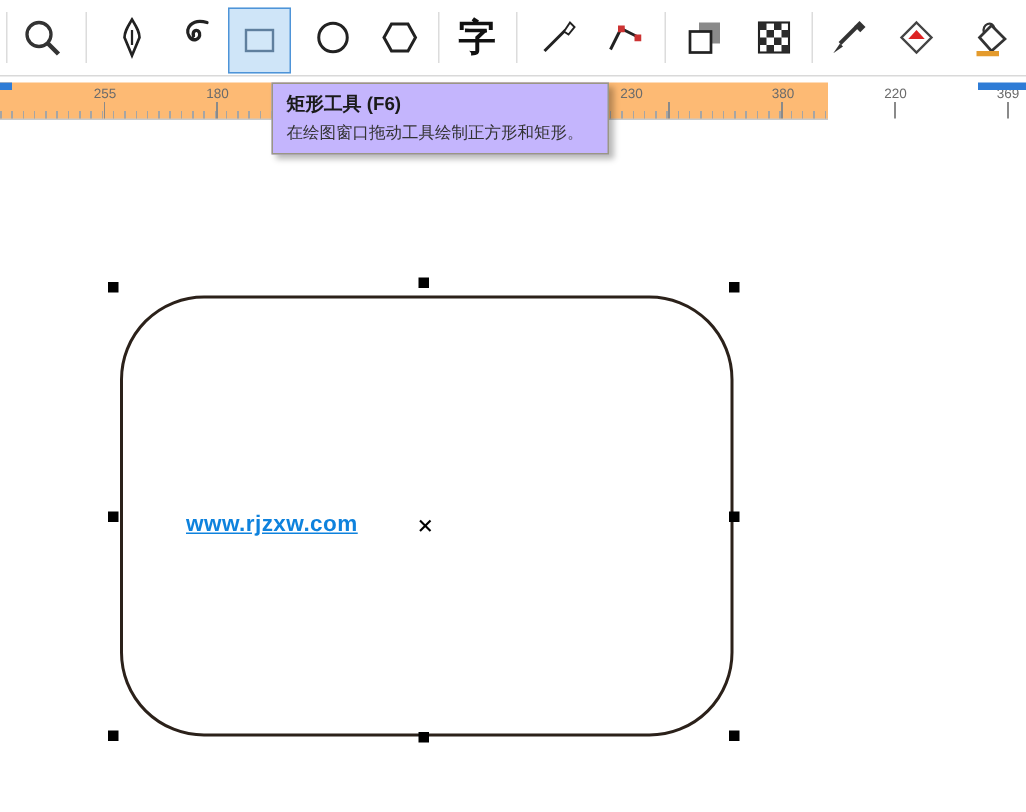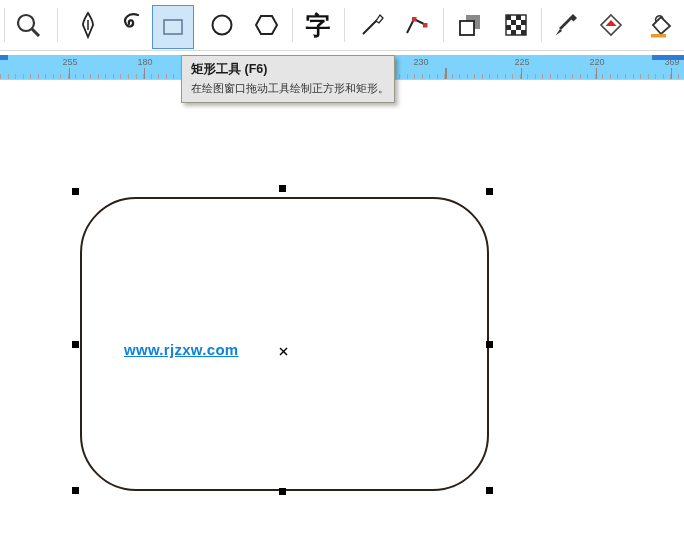--- a/index.html
+++ b/index.html
@@ -15,7 +15,7 @@
   .text-glyph { font-size:25px; font-weight:bold; color:#111; line-height:36px; }
 
   
-  .ruler { position:absolute; left:0; top:55px; width:684px; height:25px; background:#7dd3fc; border-bottom:1px solid #c9c9c9; }
+  .ruler { position:absolute; left:0; top:55px; width:552px; height:25px; background:#fdba74; border-bottom:1px solid #c9c9c9; }
   .ruler::before { content:""; position:absolute; left:0; bottom:0; width:100%; height:5px;
     background:repeating-linear-gradient(to right,#a5a5a5 0 1px,transparent 1px 7.53px); }
   .ruler::after { content:""; position:absolute; left:69px; bottom:0; width:615px; height:11px;

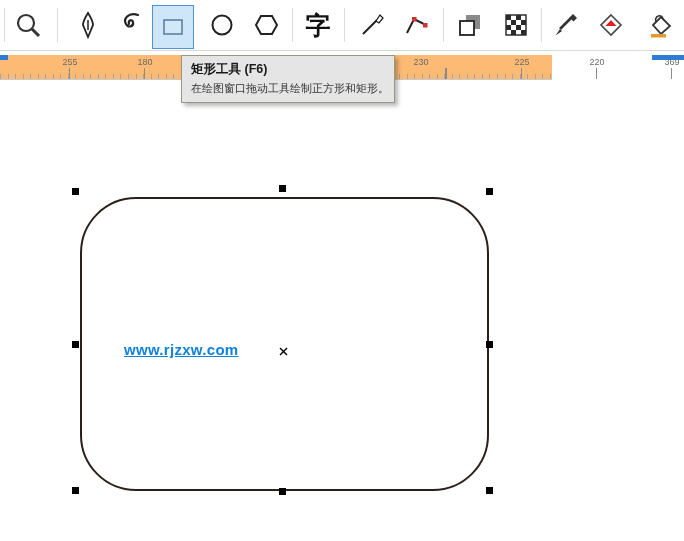--- a/index.html
+++ b/index.html
@@ -24,8 +24,8 @@
   .page-ind { position:absolute; top:55px; height:5px; background:#2e7cd6; }
 
   
-  .tooltip { position:absolute; left:181px; top:55px; z-index:30; background:#e5e5e5; border:1px solid #9a9784;
-    padding:5px 5px 6px 9px; box-shadow:3px 3px 4px rgba(0,0,0,0.28); white-space:nowrap; }
+  .tooltip { position:absolute; left:181px; top:55px; z-index:30; background:#c4b5fd; border:1px solid #9a9784;
+    padding:5px 16px 6px 9px; box-shadow:3px 3px 4px rgba(0,0,0,0.28); white-space:nowrap; }
   .tooltip .tt-title { font-size:12.5px; font-weight:bold; color:#1a1a1a; }
   .tooltip .tt-body { font-size:11px; color:#333; margin-top:3px; }
 

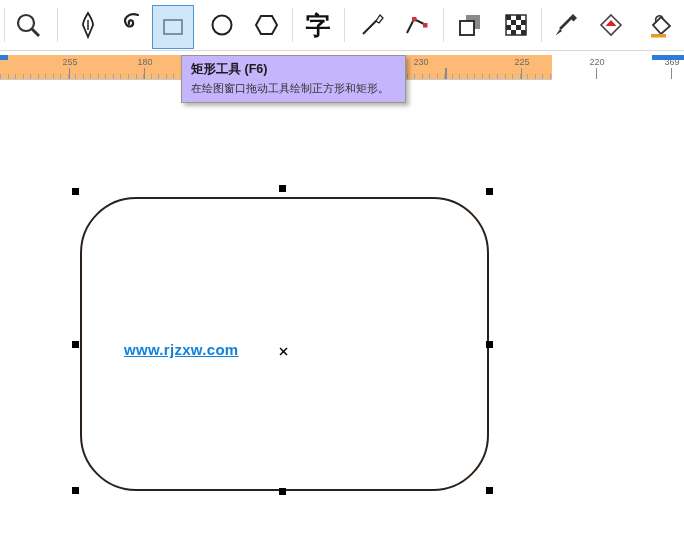--- a/index.html
+++ b/index.html
@@ -191,7 +191,7 @@
     <span class="ruler-num" style="left:296px">240</span>
     <span class="ruler-num" style="left:371px">235</span>
     <span class="ruler-num" style="left:421px">230</span>
-    <span class="ruler-num" style="left:522px">225</span>
+    <span class="ruler-num" style="left:522px">380</span>
     <span class="ruler-num" style="left:597px">220</span>
     <span class="ruler-num" style="left:672px">369</span>
   </div>

